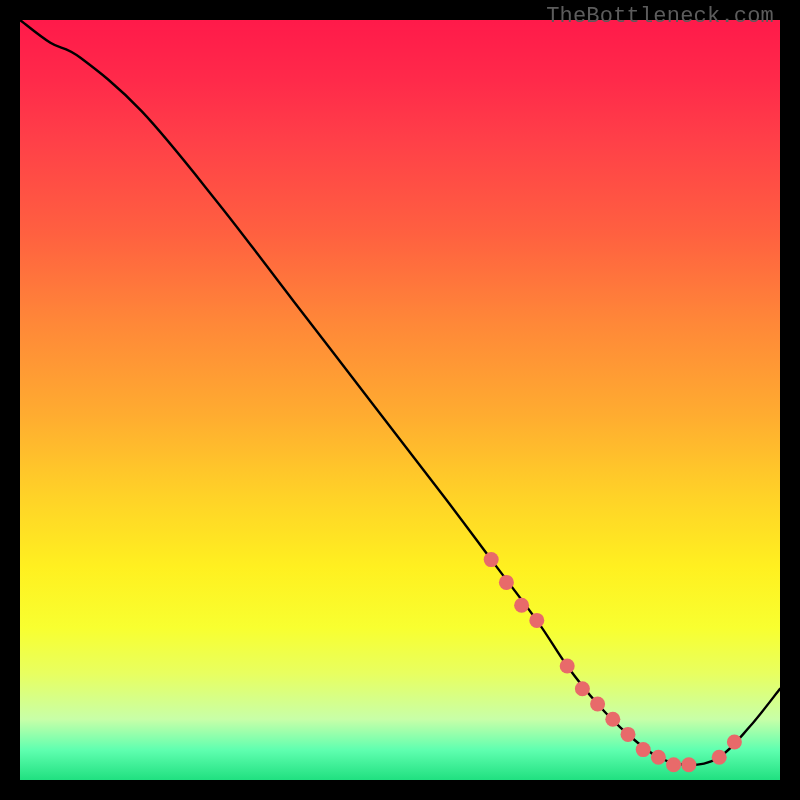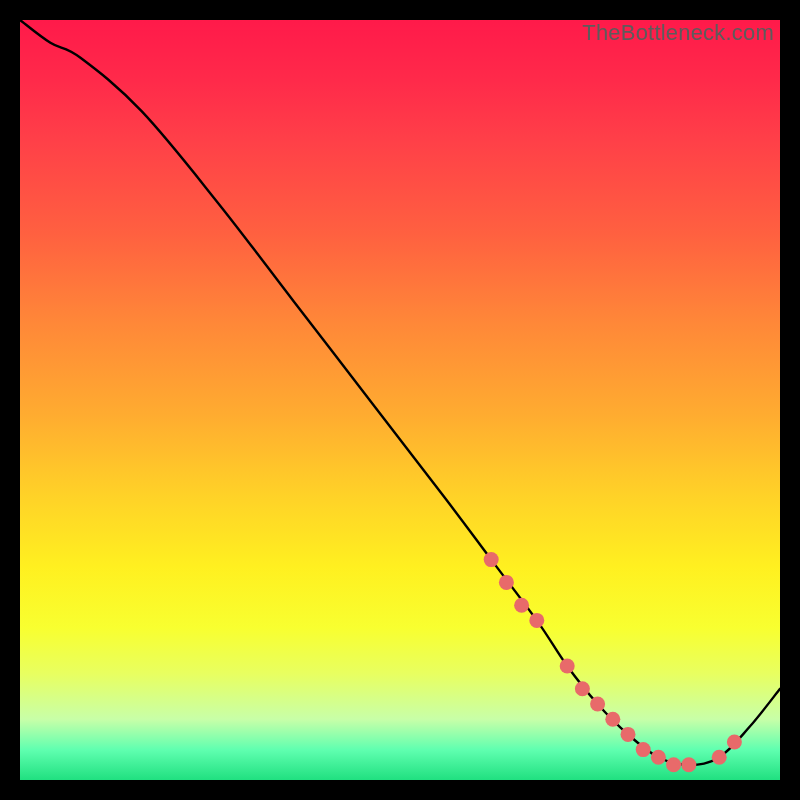--- a/index.html
+++ b/index.html
@@ -27,9 +27,9 @@
   }
   .watermark {
     position: absolute;
-    top: 20px;
+    top: 4px;
     right: 26px;
-    font-family: Liberation Sans, sans-serif;
+    font-family: Liberation Mono, monospace;
     font-size: 22px;
     color: #5c5c5c;
     letter-spacing: 0.2px;

